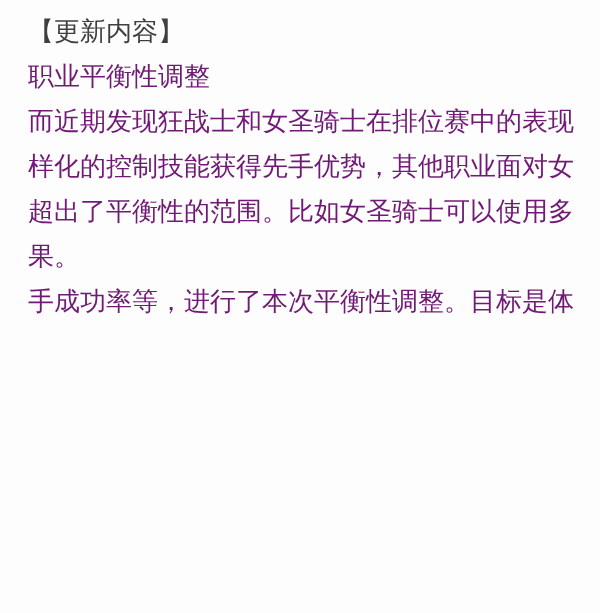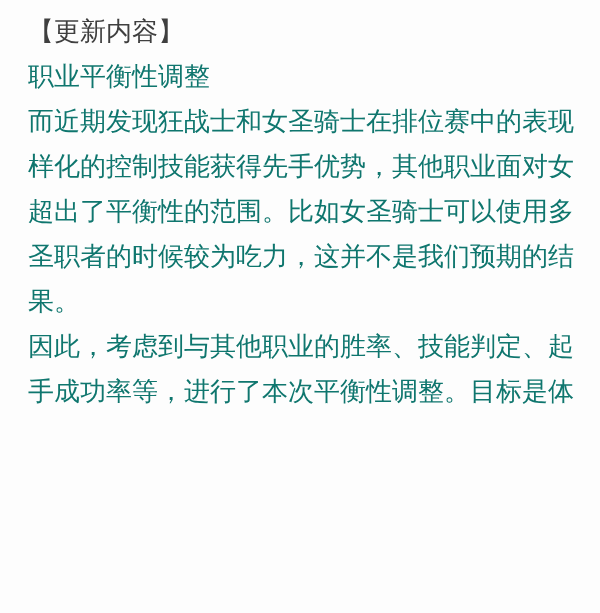--- a/index.html
+++ b/index.html
@@ -22,7 +22,7 @@
   .text-line {
     font-size: 26px;
     line-height: 45px;
-    color: #0f766e;
+    color: #701a75;
     white-space: nowrap;
     letter-spacing: 0px;
     text-rendering: optimizeLegibility;

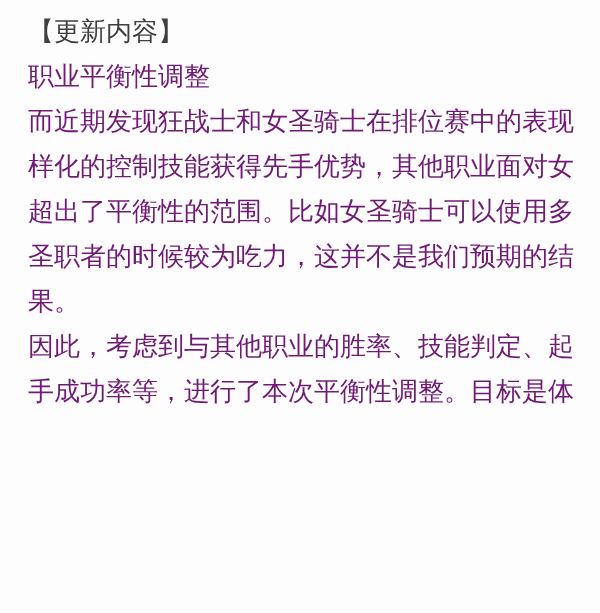--- a/index.html
+++ b/index.html
@@ -45,7 +45,6 @@
       <div class="text-line">而近期发现狂战士和女圣骑士在排位赛中的表现</div>
       <div class="text-line">样化的控制技能获得先手优势，其他职业面对女</div>
       <div class="text-line">超出了平衡性的范围。比如女圣骑士可以使用多</div>
-      <div class="text-line">圣职者的时候较为吃力，这并不是我们预期的结</div>
       <div class="text-line">果。</div>
       <div class="text-line">因此，考虑到与其他职业的胜率、技能判定、起</div>
       <div class="text-line">手成功率等，进行了本次平衡性调整。目标是体</div>

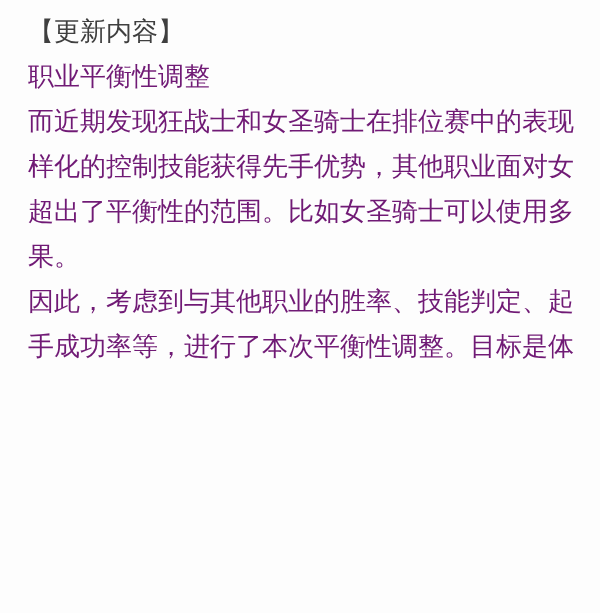--- a/index.html
+++ b/index.html
@@ -46,7 +46,6 @@
       <div class="text-line">样化的控制技能获得先手优势，其他职业面对女</div>
       <div class="text-line">超出了平衡性的范围。比如女圣骑士可以使用多</div>
       <div class="text-line">果。</div>
-      <div class="text-line">因此，考虑到与其他职业的胜率、技能判定、起</div>
       <div class="text-line">手成功率等，进行了本次平衡性调整。目标是体</div>
     </div>
 </div>

